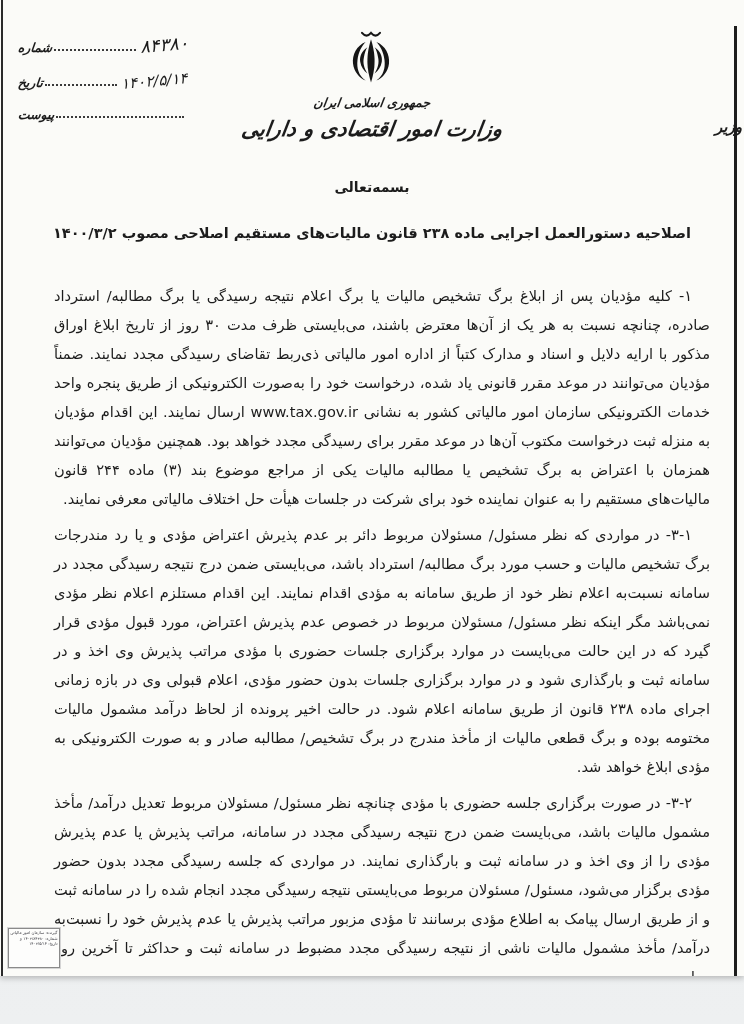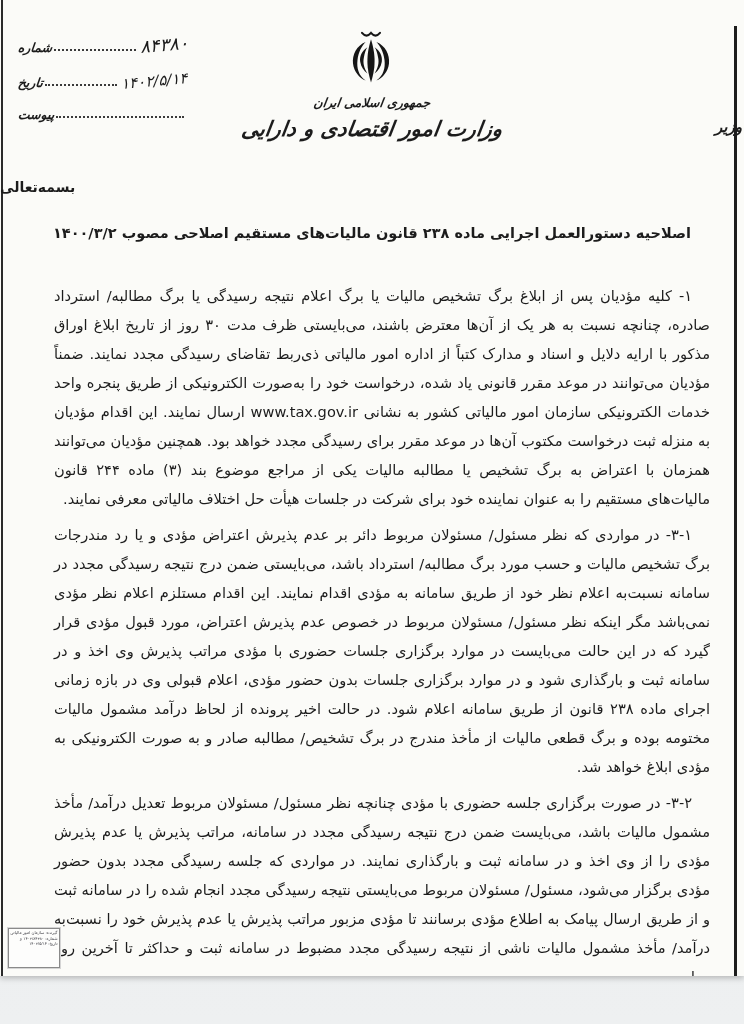--- a/index.html
+++ b/index.html
@@ -33,7 +33,7 @@
   .minister{position:absolute;top:118px;left:708px;width:34px;text-align:right;
     font-size:15px;font-weight:bold;font-style:italic;}
 
-  .invocation{position:absolute;top:179px;left:0;width:744px;text-align:left;
+  .invocation{position:absolute;top:179px;left:0;width:744px;text-align:center;
     font-size:14px;font-weight:bold;}
   .doc-title{position:absolute;top:225px;left:0;width:744px;text-align:center;
     font-size:14.5px;font-weight:bold;padding:0 35px;box-sizing:border-box;}

